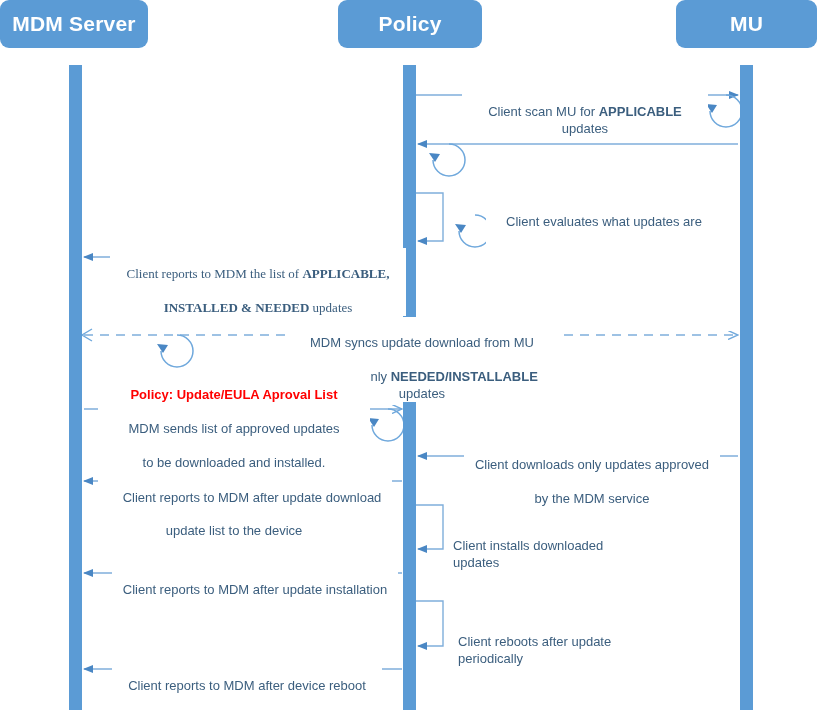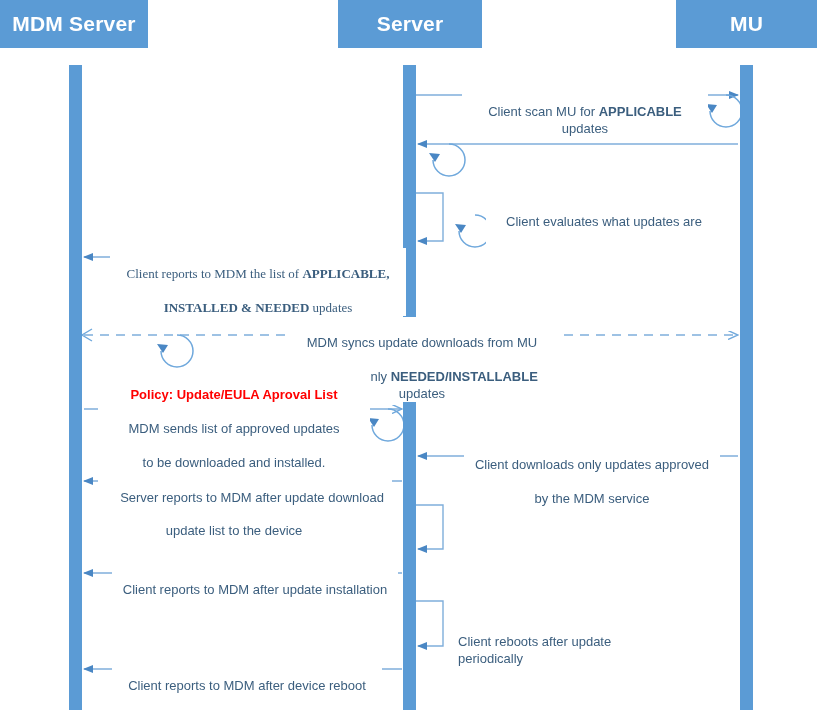--- a/index.html
+++ b/index.html
@@ -35,6 +35,7 @@
     justify-content: center;
     height: 48px;
     letter-spacing: 0.2px;
+    border-radius: 9px;
   }
   .lifeline {
     position: absolute;

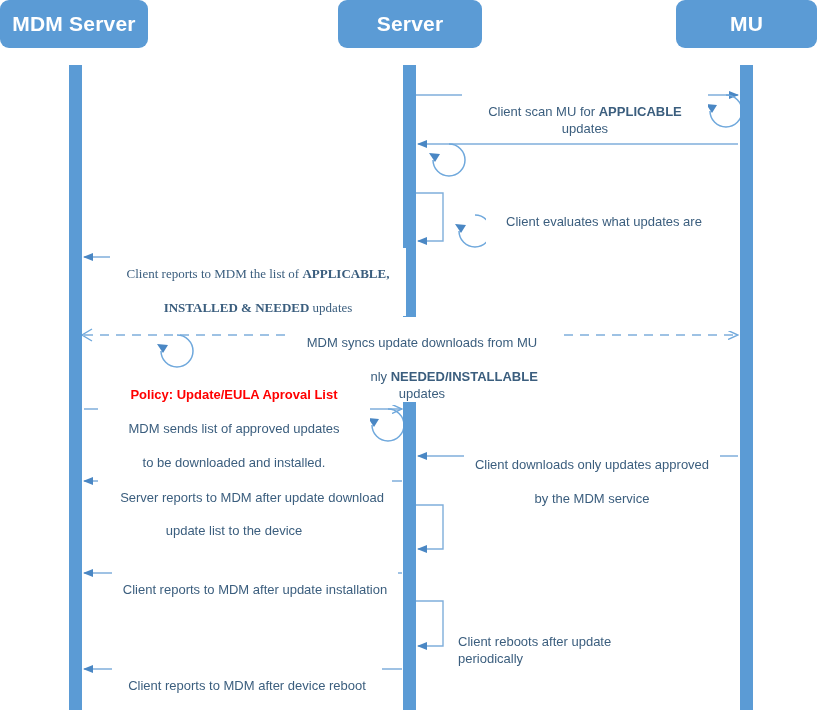--- a/index.html
+++ b/index.html
@@ -155,7 +155,7 @@
     <span>MDM Server</span>
   </div>
   <div class="actor-header" style="left:338px; top:0px; width:144px;">
-    <span>Server</span>
+    <span>Policy</span>
   </div>
   <div class="actor-header" style="left:676px; top:0px; width:141px;">
     <span>MU</span>

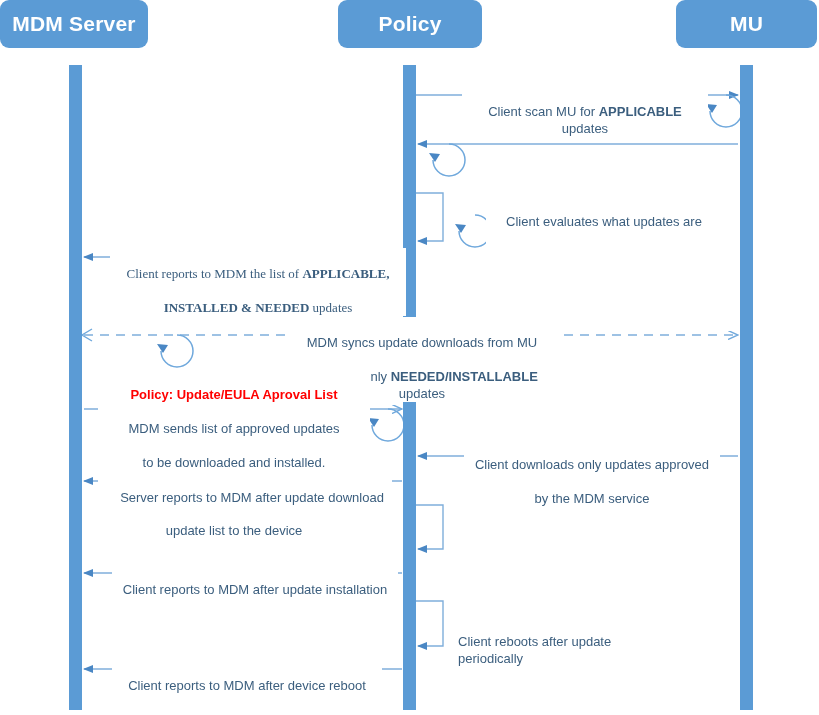--- a/index.html
+++ b/index.html
@@ -184,7 +184,7 @@
   </div>
 
   <div class="msg-label" style="left:286px; top:317px; width:266px;">
-    <span>MDM syncs update downloads from MU</span><br>
+    <span>MDM syncs update download from MU</span><br>
     <span>based on only <b>NEEDED/INSTALLABLE</b> updates</span>
   </div>
 

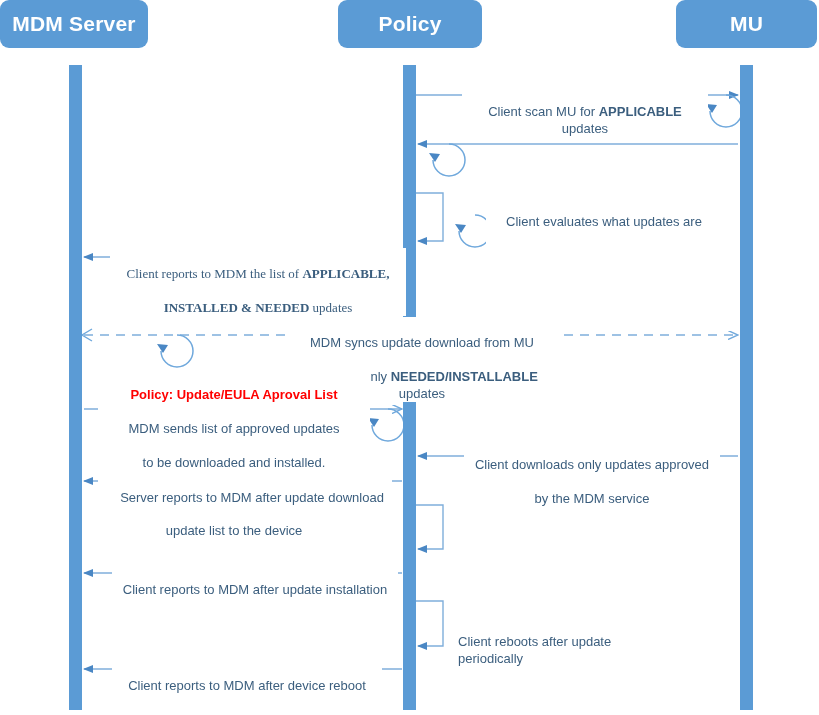--- a/index.html
+++ b/index.html
@@ -202,7 +202,7 @@
   </div>
 
   <div class="msg-label" style="left:112px; top:472px; width:274px;">
-    <span>Server reports to MDM after update download</span>
+    <span>Client reports to MDM after update download</span>
   </div>
 
 

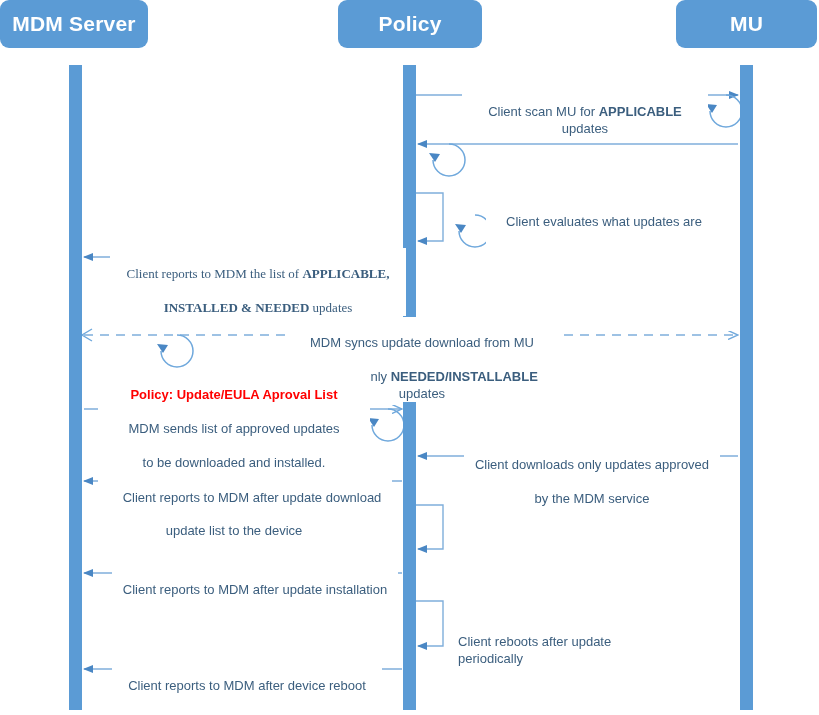--- a/index.html
+++ b/index.html
@@ -205,6 +205,9 @@
     <span>Client reports to MDM after update download</span>
   </div>
 
+  <div class="msg-label" style="left:450px; top:520px; width:200px; text-align:left;">
+    <span>Client installs downloaded updates</span>
+  </div>
 
   <div class="msg-label" style="left:112px; top:564px; width:280px;">
     <span>Client reports to MDM after update installation</span>

